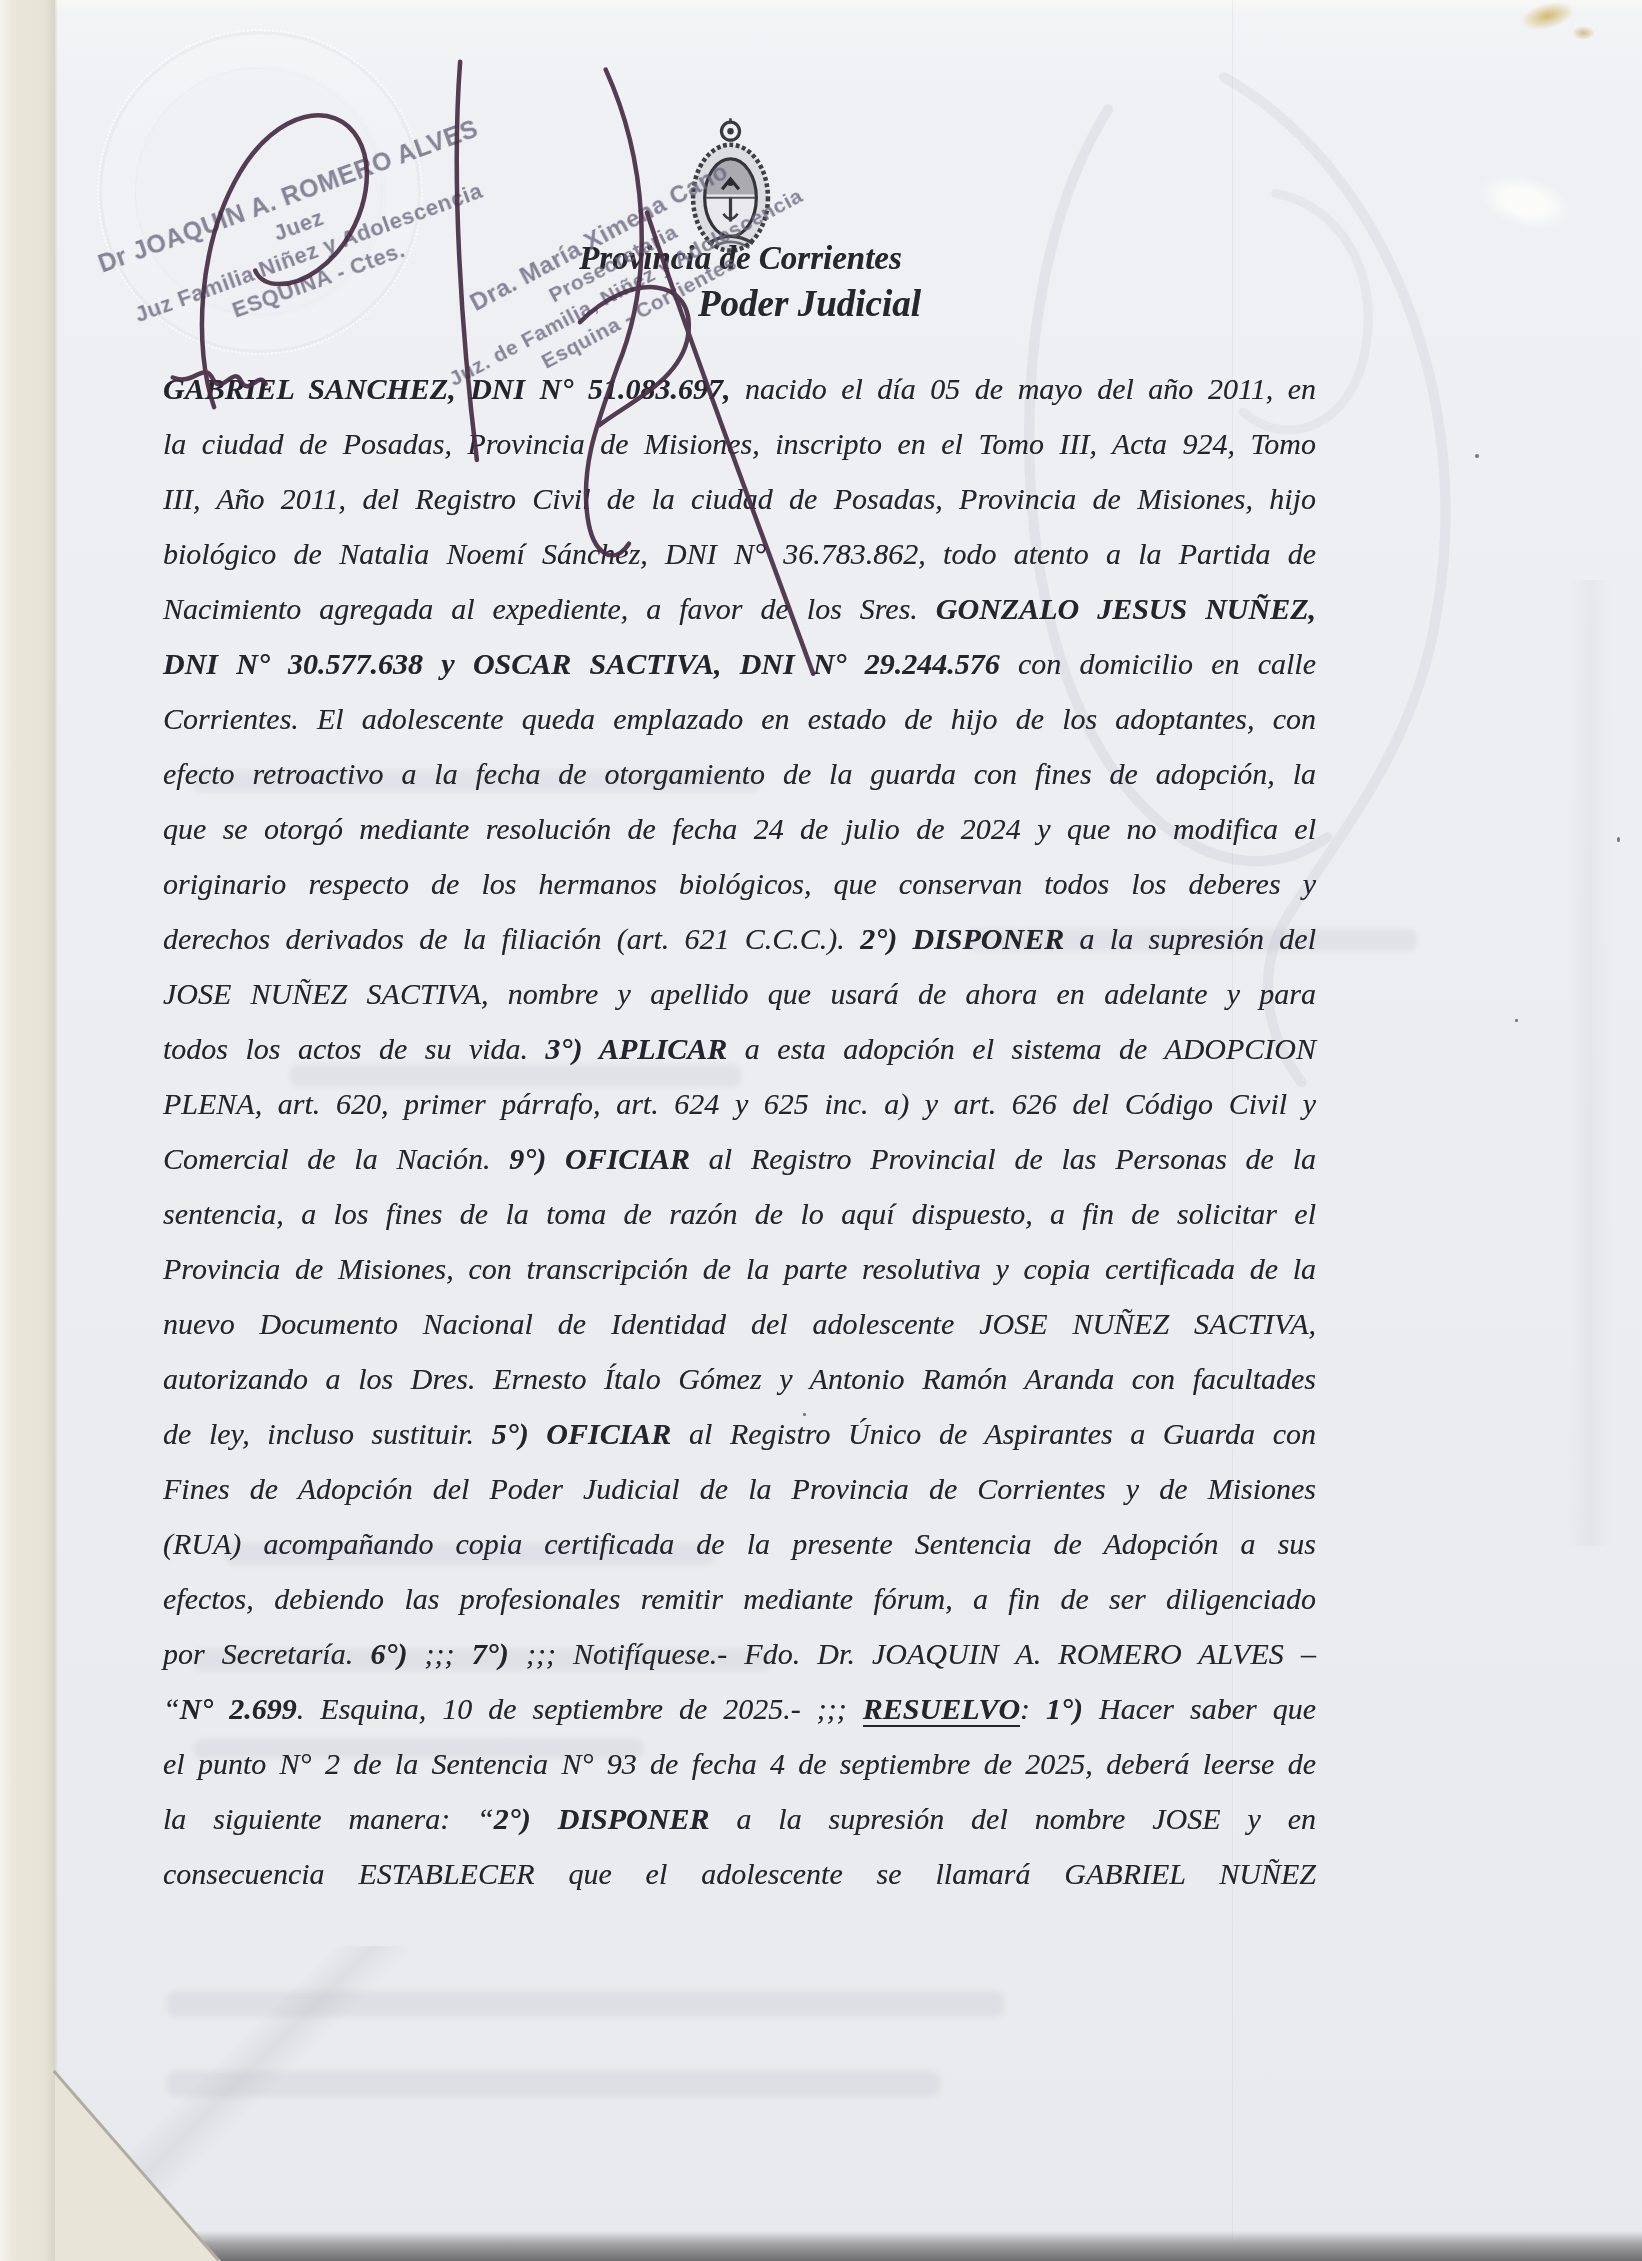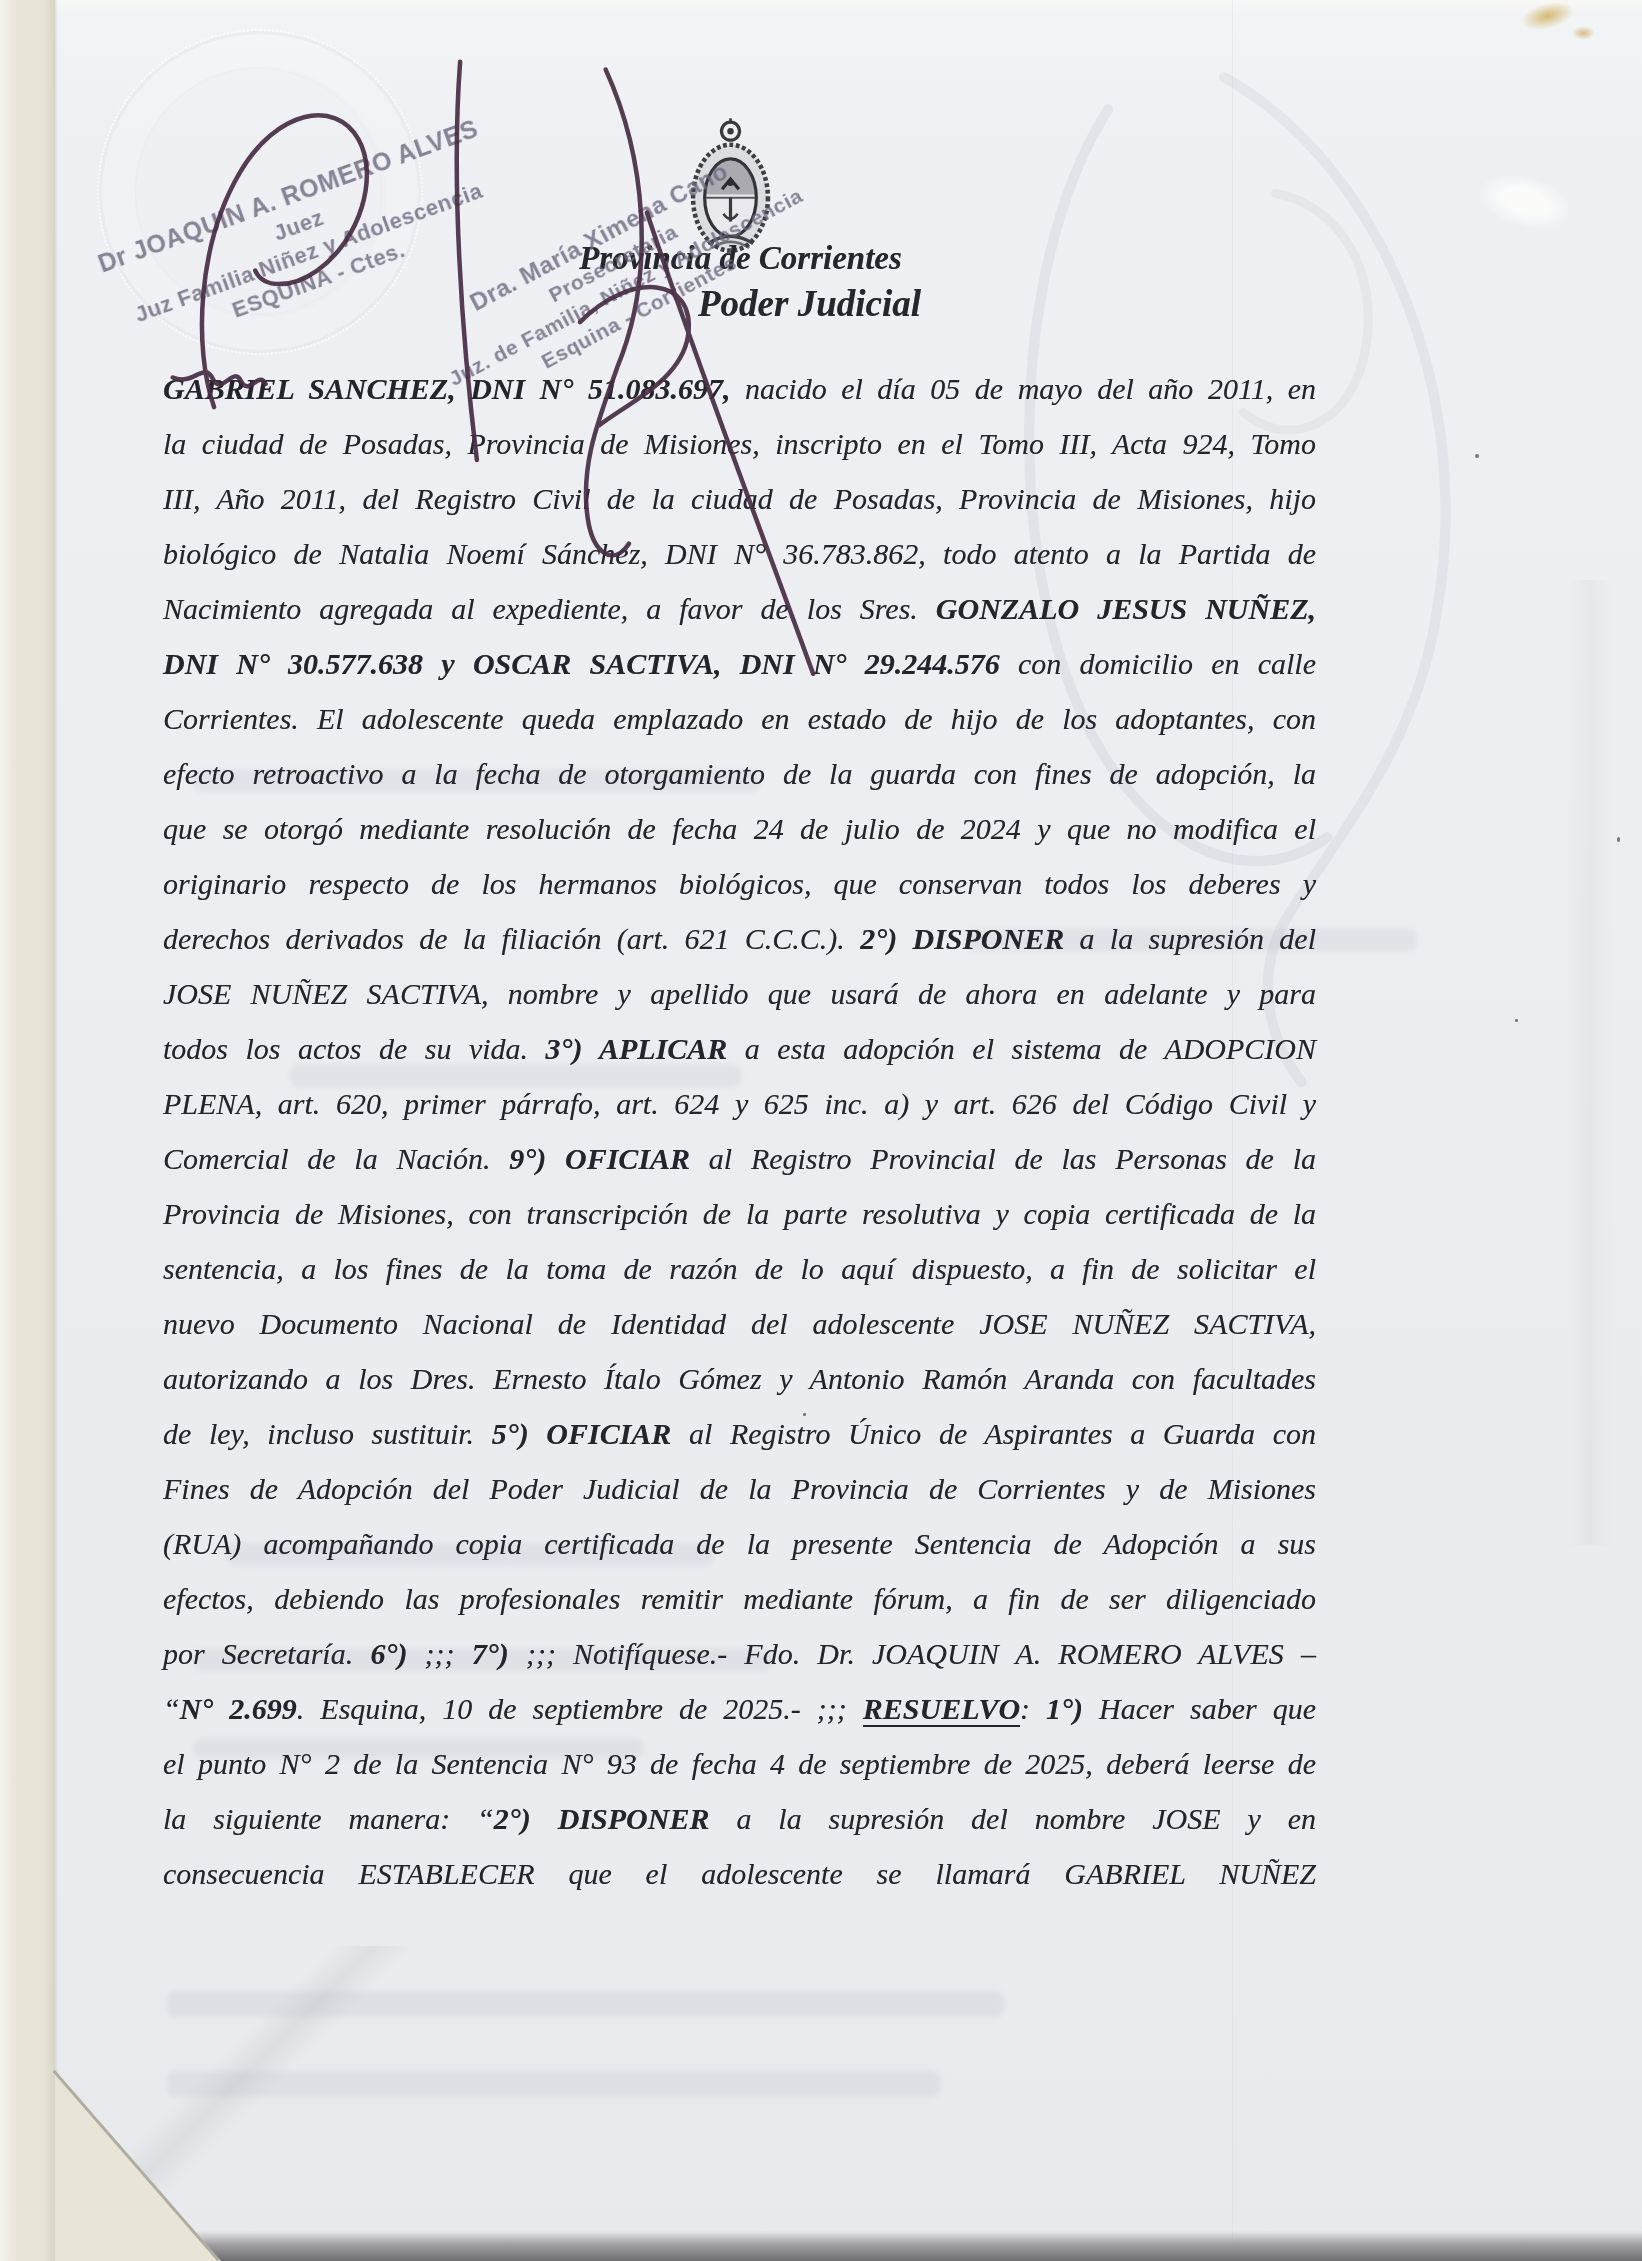--- a/index.html
+++ b/index.html
@@ -171,8 +171,8 @@
       <div class="doc-line"><span class="">todos los actos de su vida. </span><span class="b ">3°) APLICAR</span><span class=""> a esta adopción el sistema de ADOPCION</span></div>
       <div class="doc-line"><span class="">PLENA, art. 620, primer párrafo, art. 624 y 625 inc. a) y art. 626 del Código Civil y</span></div>
       <div class="doc-line"><span class="">Comercial de la Nación. </span><span class="b ">9°) OFICIAR</span><span class=""> al Registro Provincial de las Personas de la</span></div>
+      <div class="doc-line"><span class="">sentencia, a los fines de la toma de razón de lo aquí dispuesto, a fin de solicitar el</span></div>
       <div class="doc-line"><span class="">Provincia de Misiones, con transcripción de la parte resolutiva y copia certificada de la</span></div>
-      <div class="doc-line"><span class="">sentencia, a los fines de la toma de razón de lo aquí dispuesto, a fin de solicitar el</span></div>
       <div class="doc-line"><span class="">nuevo Documento Nacional de Identidad del adolescente JOSE NUÑEZ SACTIVA,</span></div>
       <div class="doc-line"><span class="">autorizando a los Dres. Ernesto Ítalo Gómez y Antonio Ramón Aranda con facultades</span></div>
       <div class="doc-line"><span class="">de ley, incluso sustituir. </span><span class="b ">5°) OFICIAR</span><span class=""> al Registro Único de Aspirantes a Guarda con</span></div>

